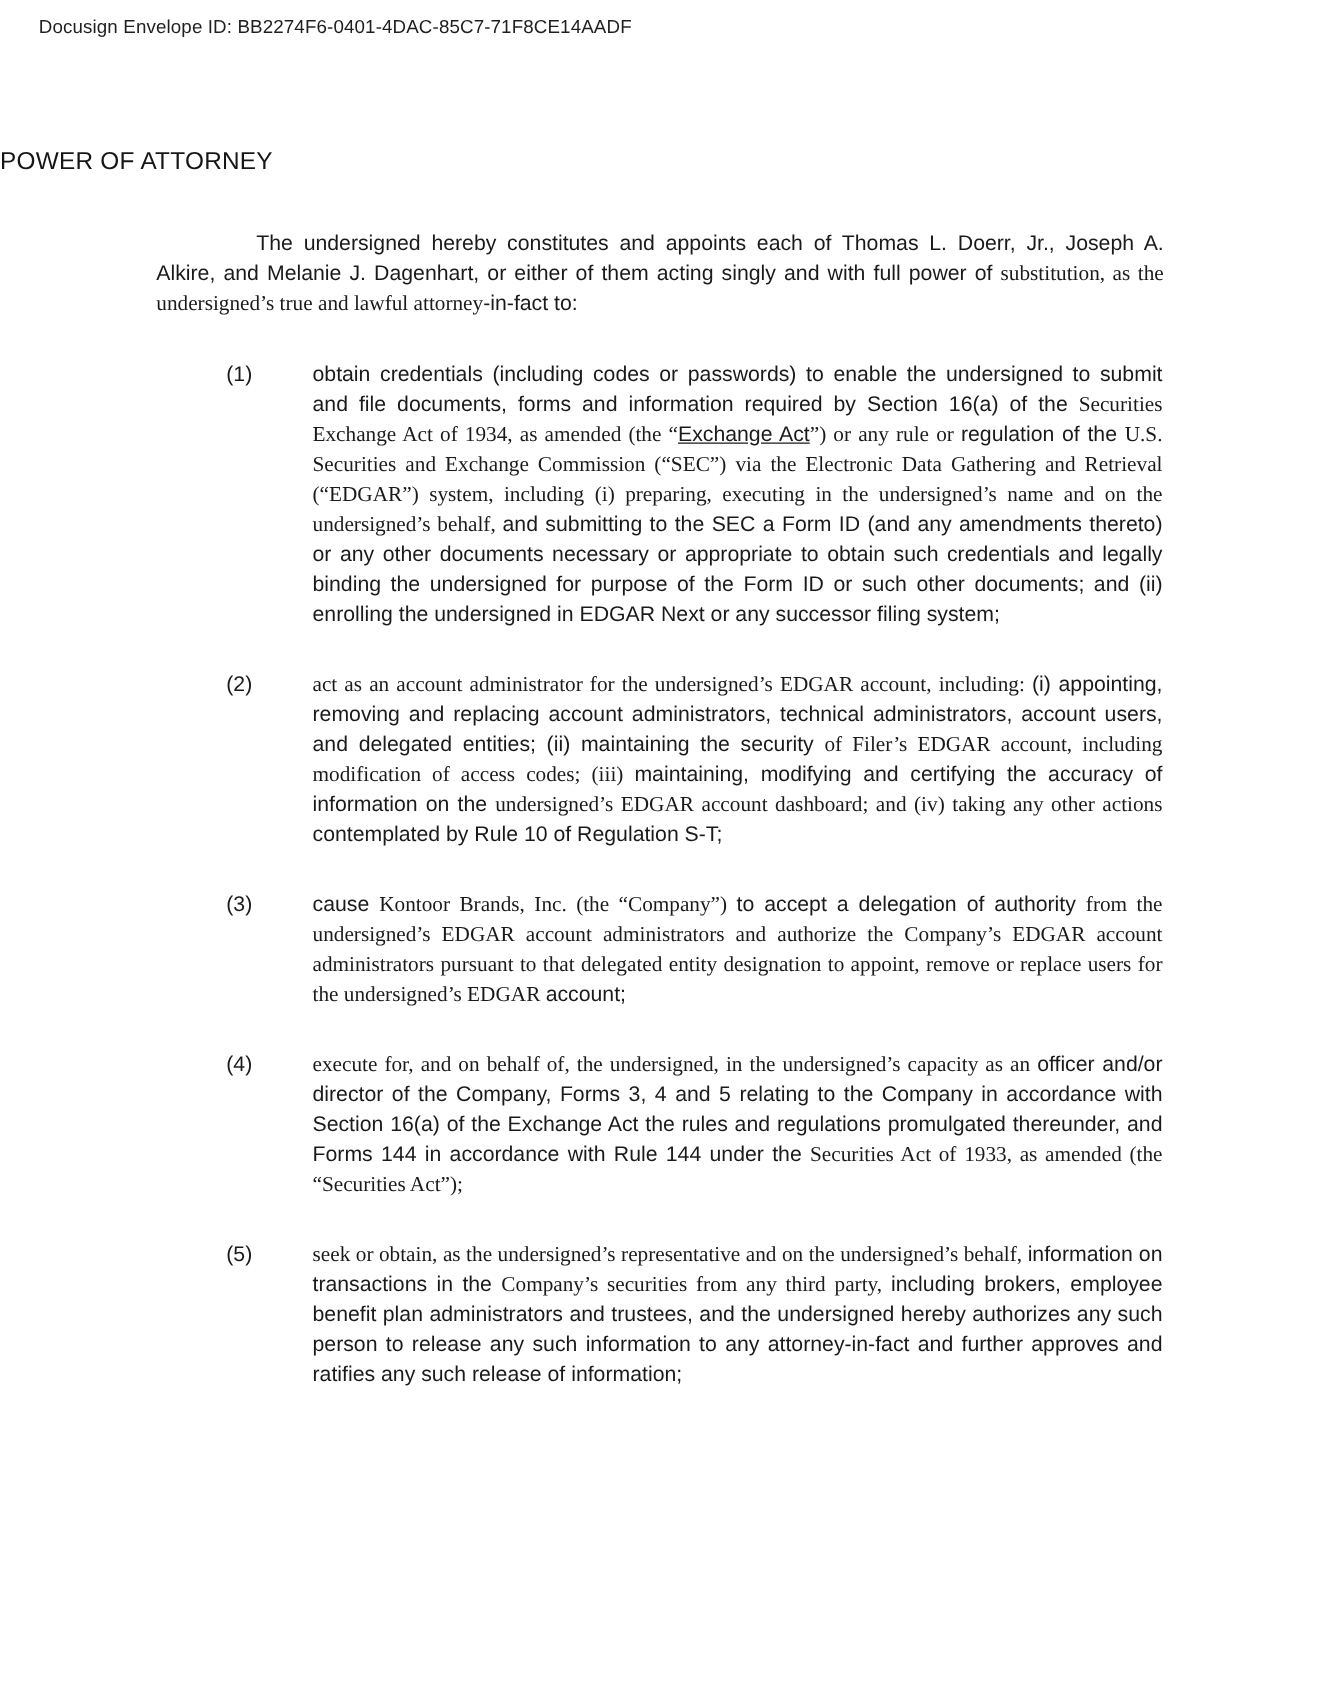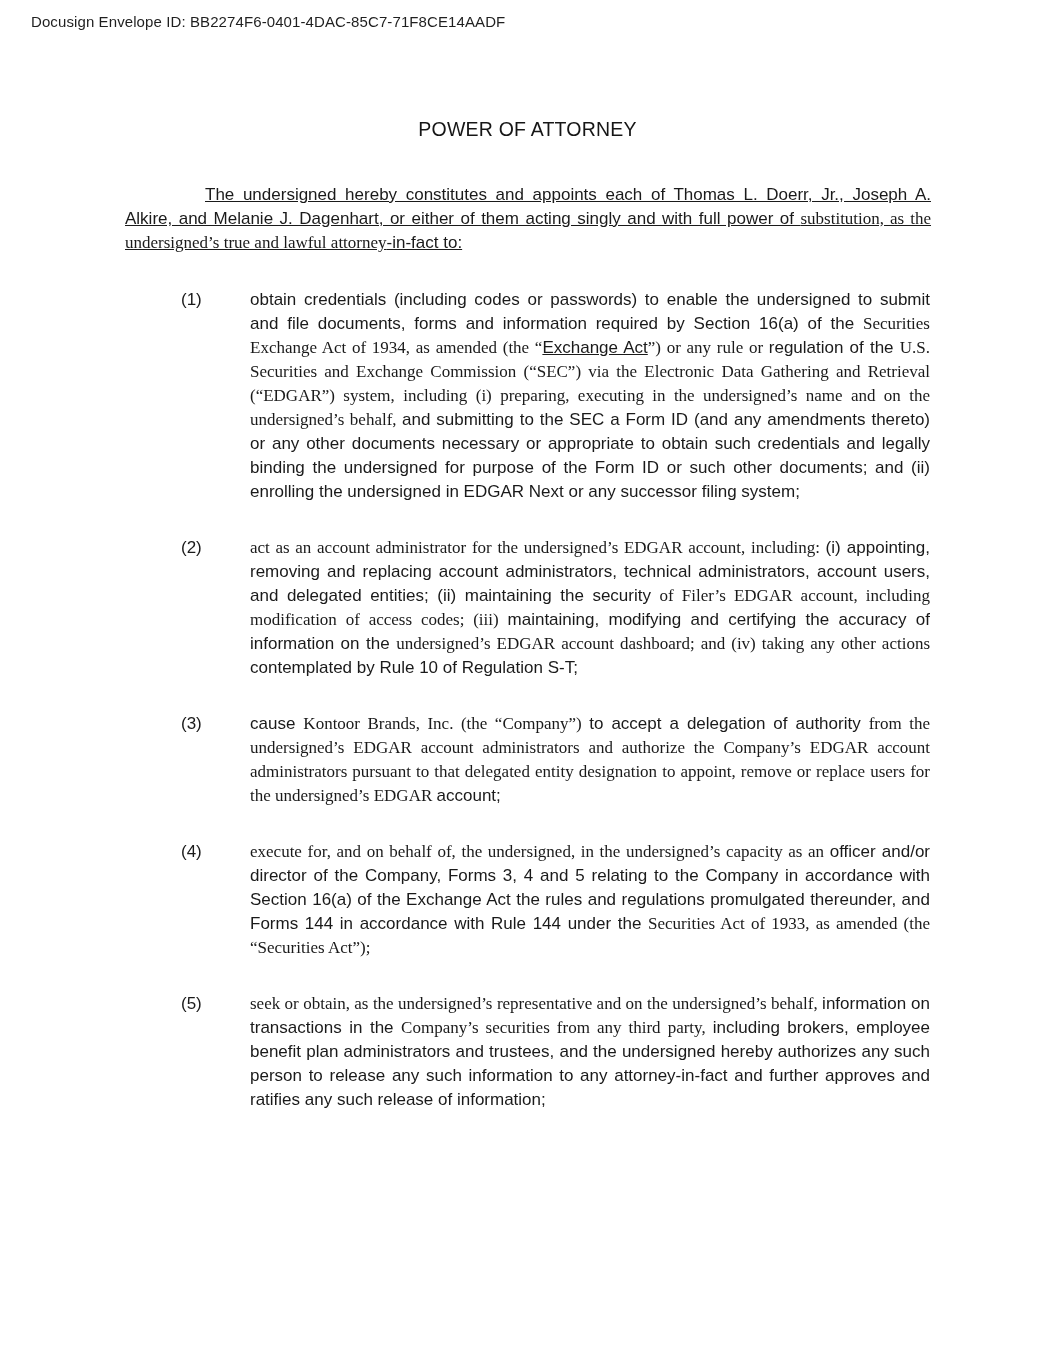--- a/index.html
+++ b/index.html
@@ -28,7 +28,7 @@
     width: 1055px;
   }
   .title {
-    text-align: center;
+    text-align: left;
     font-size: 19.5px;
     letter-spacing: 0.2px;
     color: #161616;

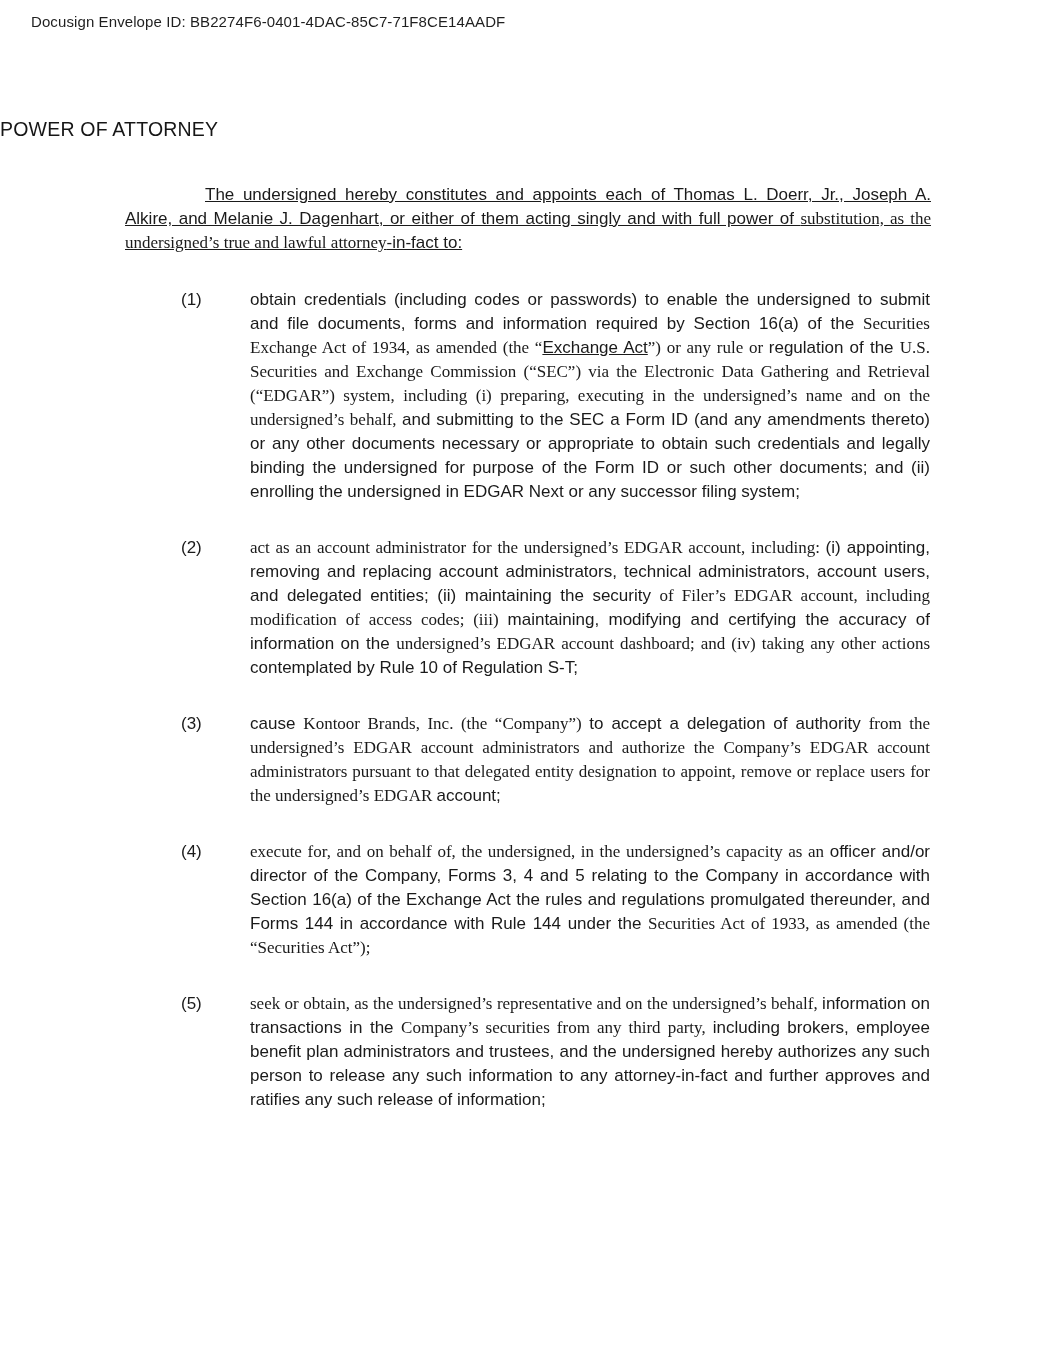--- a/index.html
+++ b/index.html
@@ -40,7 +40,6 @@
     line-height: 24px;
     text-align: justify;
     text-indent: 80px;
-    text-decoration: underline;
   }
   .items {
     margin-top: 33px;

